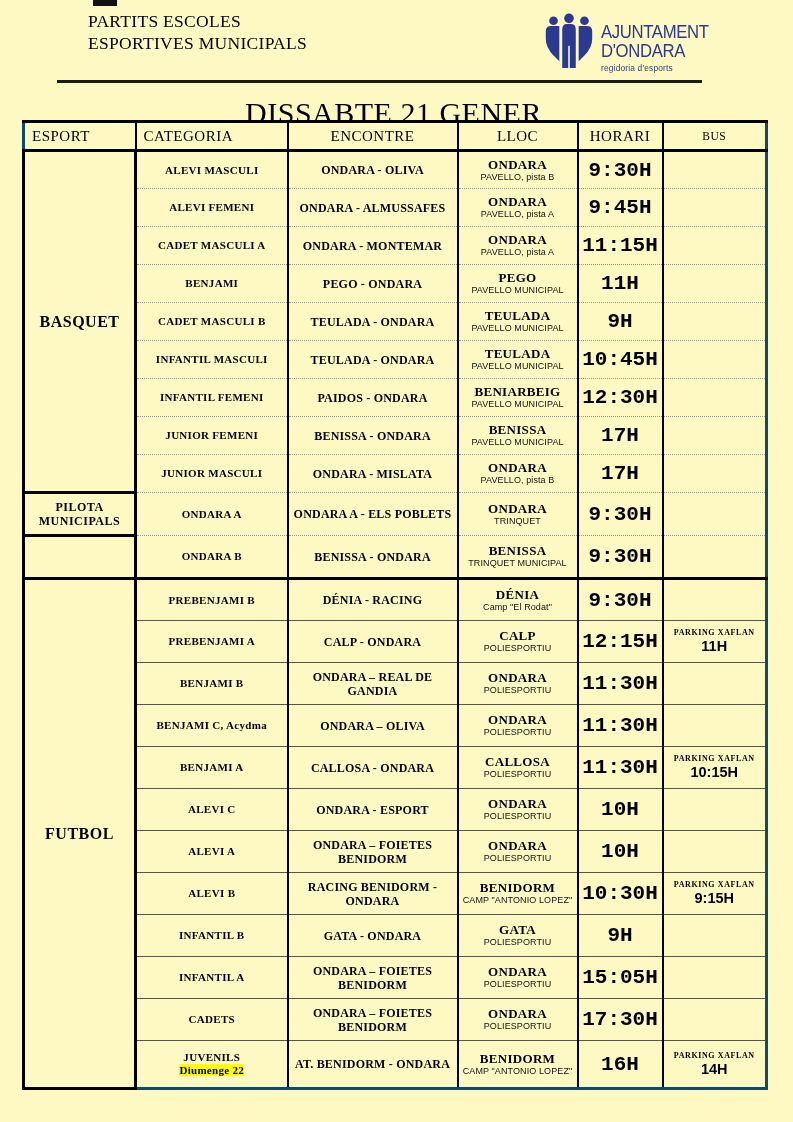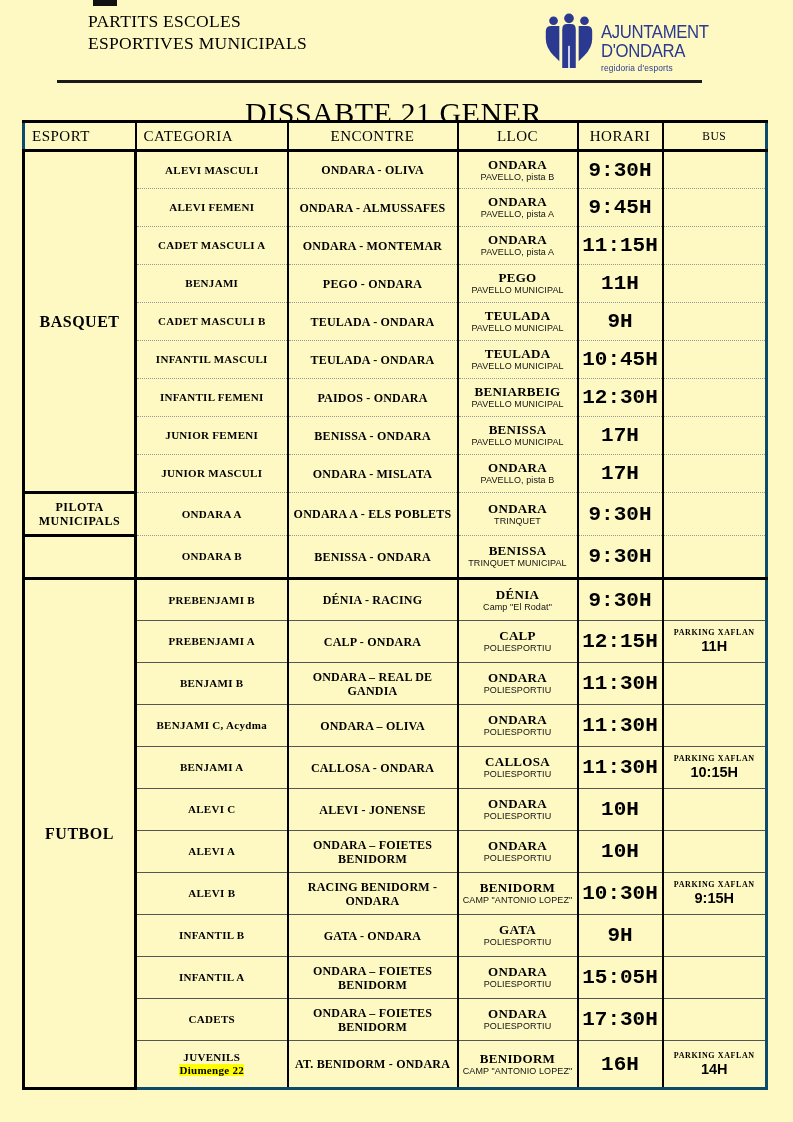--- a/index.html
+++ b/index.html
@@ -346,7 +346,7 @@
             <div>ALEVI C</div>
           </td>
           <td class="enc">
-            <div>ALEVI - JONENSE</div>
+            <div>ONDARA - ESPORT</div>
           </td>
           <td>
             <div class="lloc-main">ONDARA</div>

